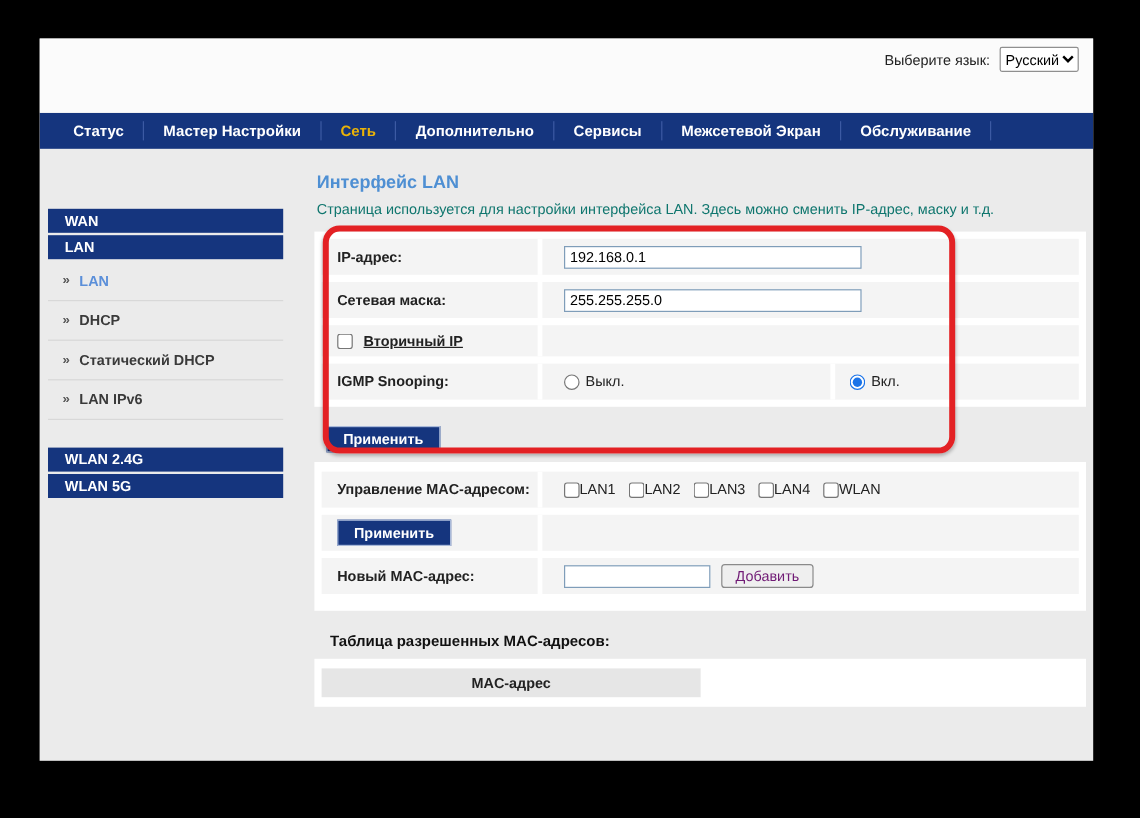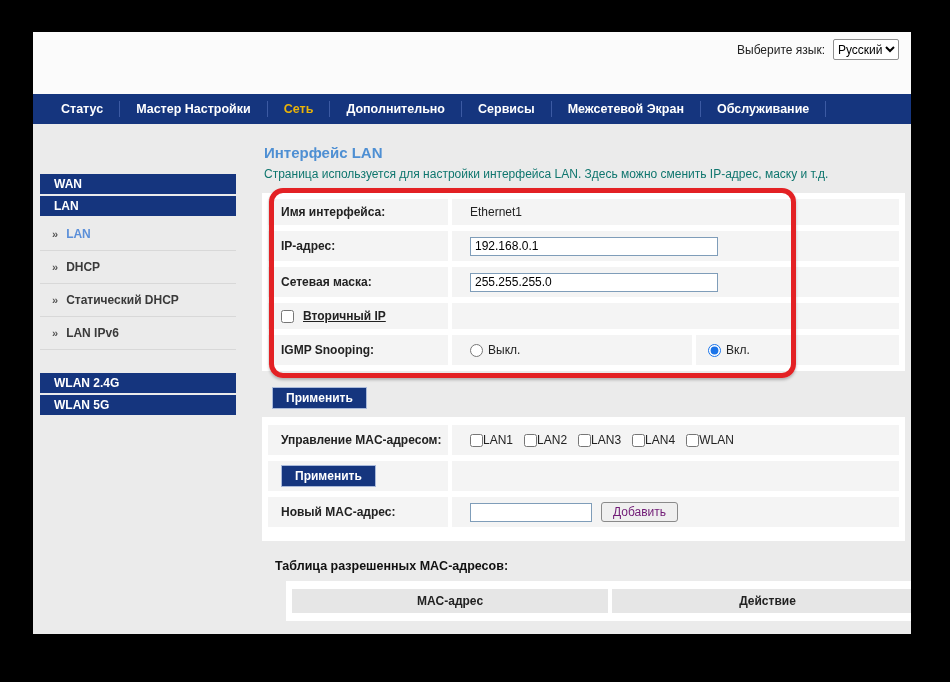--- a/index.html
+++ b/index.html
@@ -132,11 +132,6 @@
 
       
       <div class="panel">
-        <div class="frow short">
-          <div class="fl">Имя интерфейса:</div>
-          <div class="fsep"></div>
-          <div class="fv">Ethernet1</div>
-        </div>
         <div class="frow">
           <div class="fl">IP-адрес:</div>
           <div class="fsep"></div>

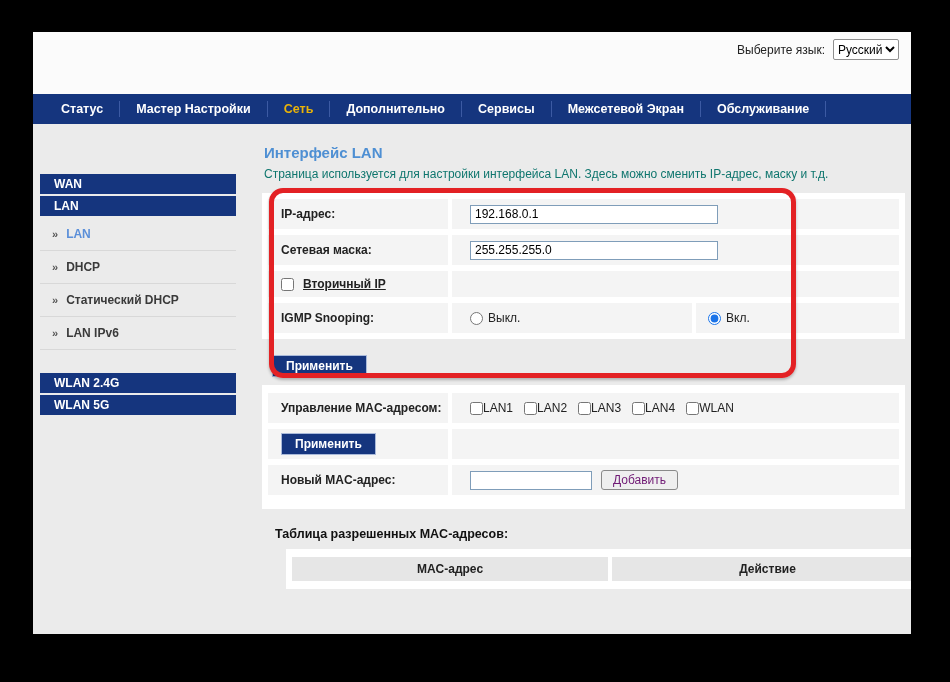--- a/index.html
+++ b/index.html
@@ -57,7 +57,7 @@
   .mac-panel .frow { margin-bottom: 6px; }
 
   .tbl-title { margin: 18px 0 0 13px; font-weight: bold; font-size: 12.5px; color: #111; }
-  .tbl-panel { background: #fff; margin-top: 8px; padding: 8px 6px; width: 643px; margin-left: 24px; }
+  .tbl-panel { background: #fff; margin-top: 8px; padding: 8px 6px; width: 643px; }
   .tbl-head { display: flex; }
   .th { background: #e6e6e6; height: 24px; line-height: 24px; text-align: center; font-weight: bold; font-size: 12px; color: #222; }
   .th-mac { width: 316px; flex: none; }

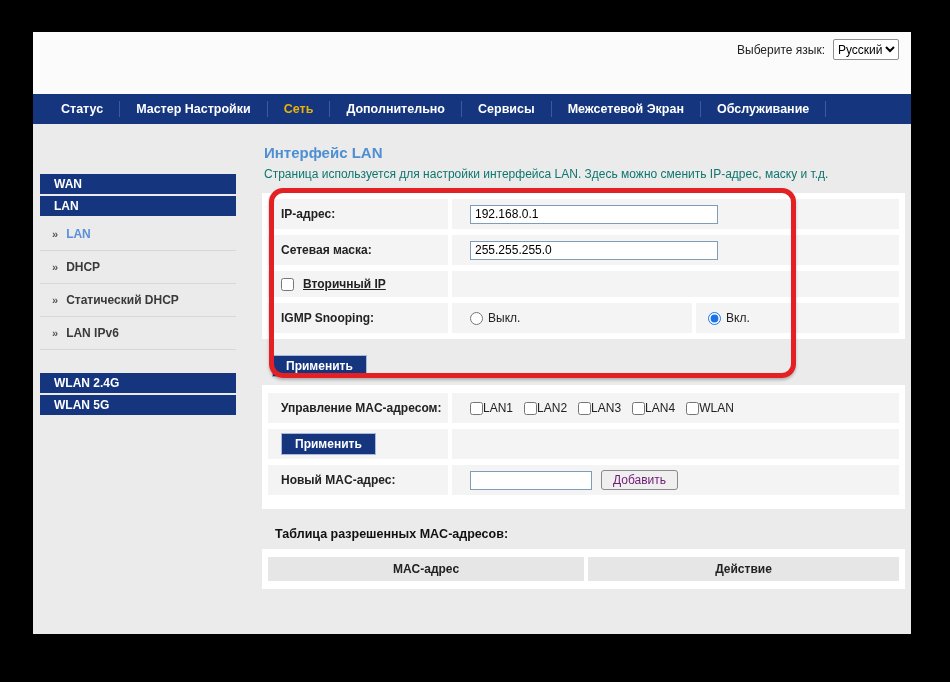--- a/index.html
+++ b/index.html
@@ -230,7 +230,6 @@
         <div class="tbl-head">
           <div class="th th-mac">MAC-адрес</div>
           <div class="th-gap"></div>
-          <div class="th th-action">Действие</div>
         </div>
       </div>
     </main>

